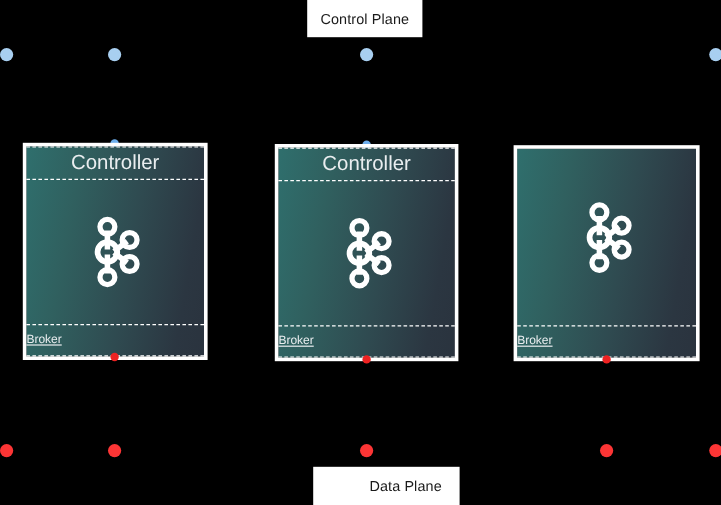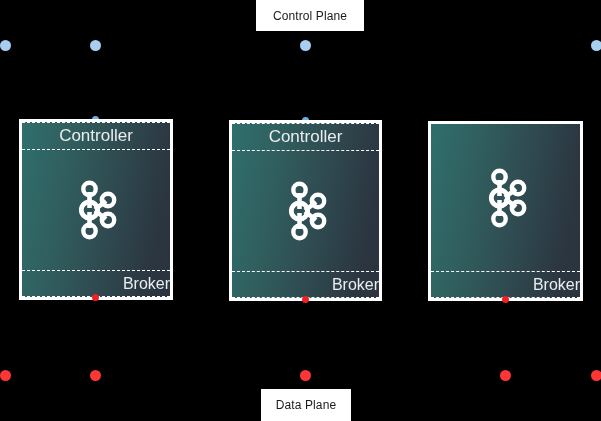--- a/index.html
+++ b/index.html
@@ -31,7 +31,7 @@
   #control-plane-label {
     left: 256px;
     top: 0px;
-    width: 108px;
+    width: 96px;
     height: 31px;
   }
   #data-plane-label {

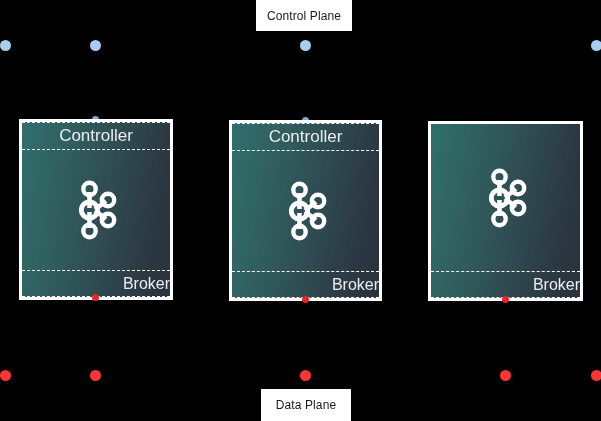--- a/index.html
+++ b/index.html
@@ -113,12 +113,13 @@
     flex: 0 0 auto;
     display: flex;
     align-items: center;
-    justify-content: flex-end;
+    justify-content: flex-start;
     color: #e9edef;
-    font-size: 16px;
+    font-size: 10px;
     border-top: 1px dashed #ffffff;
     border-bottom: 1px dashed #ffffff;
     box-sizing: border-box;
+    text-decoration: underline;
   }
 
   .kafka-icon {

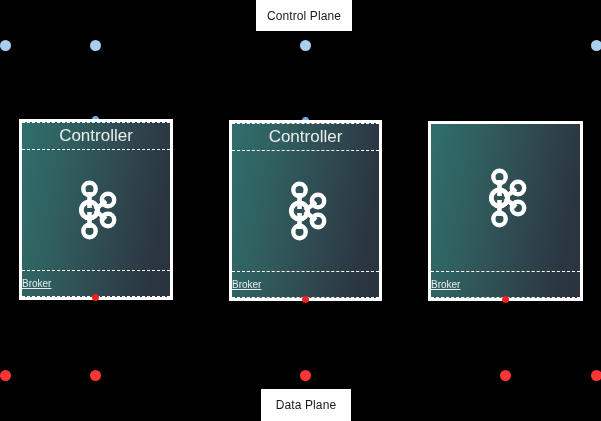--- a/index.html
+++ b/index.html
@@ -39,6 +39,7 @@
     top: 389px;
     width: 90px;
     height: 32px;
+    padding-left: 32px;
   }
 
   

